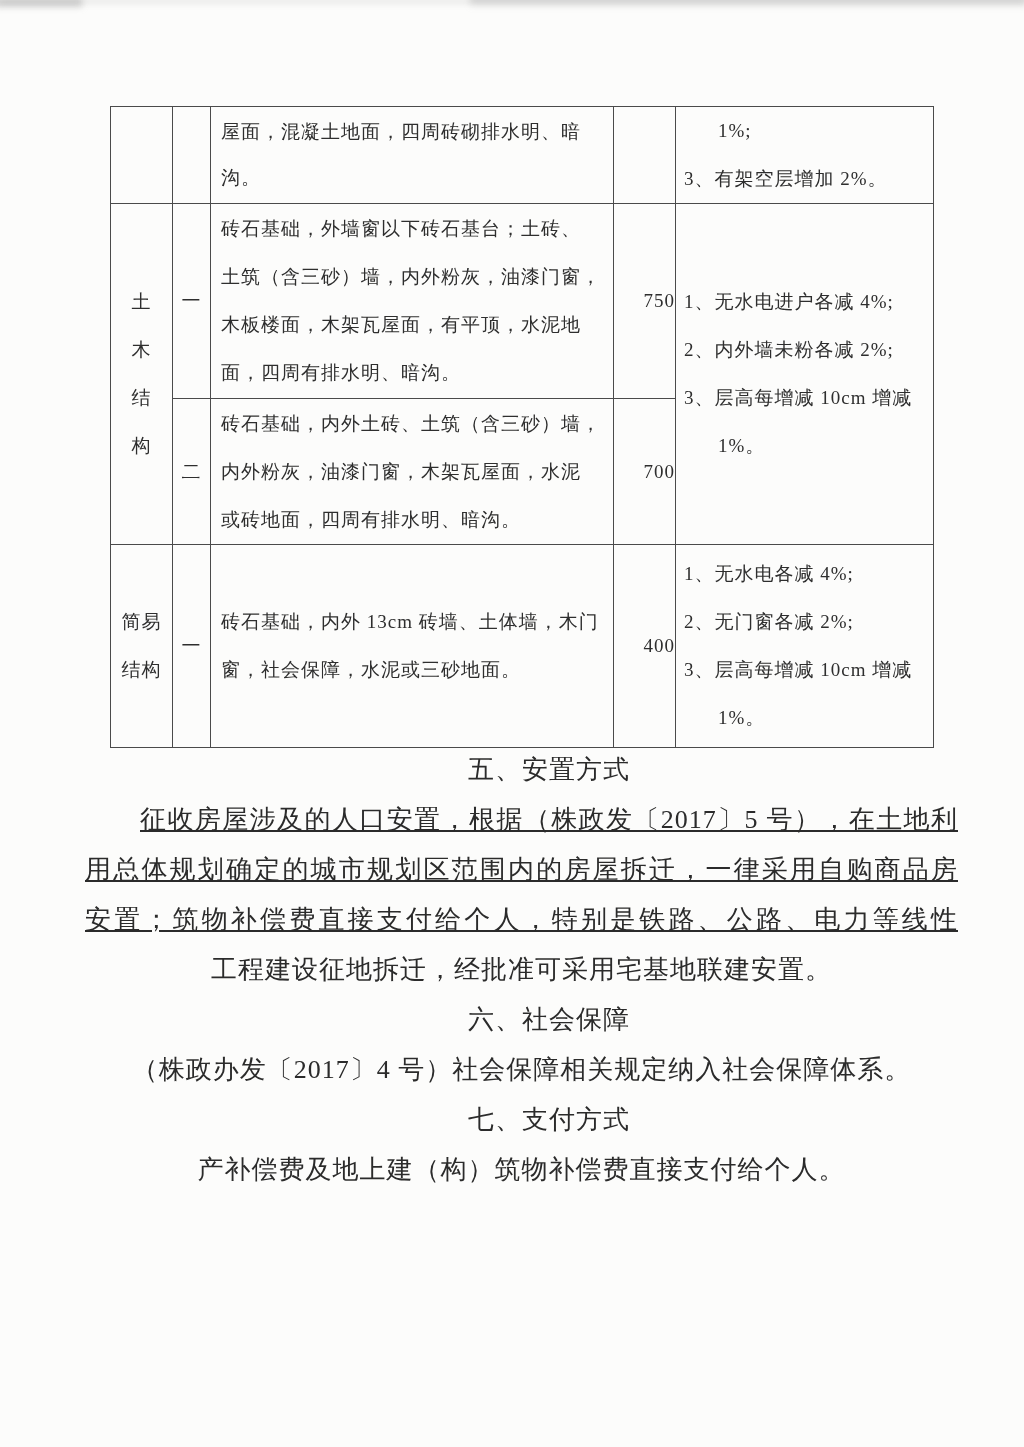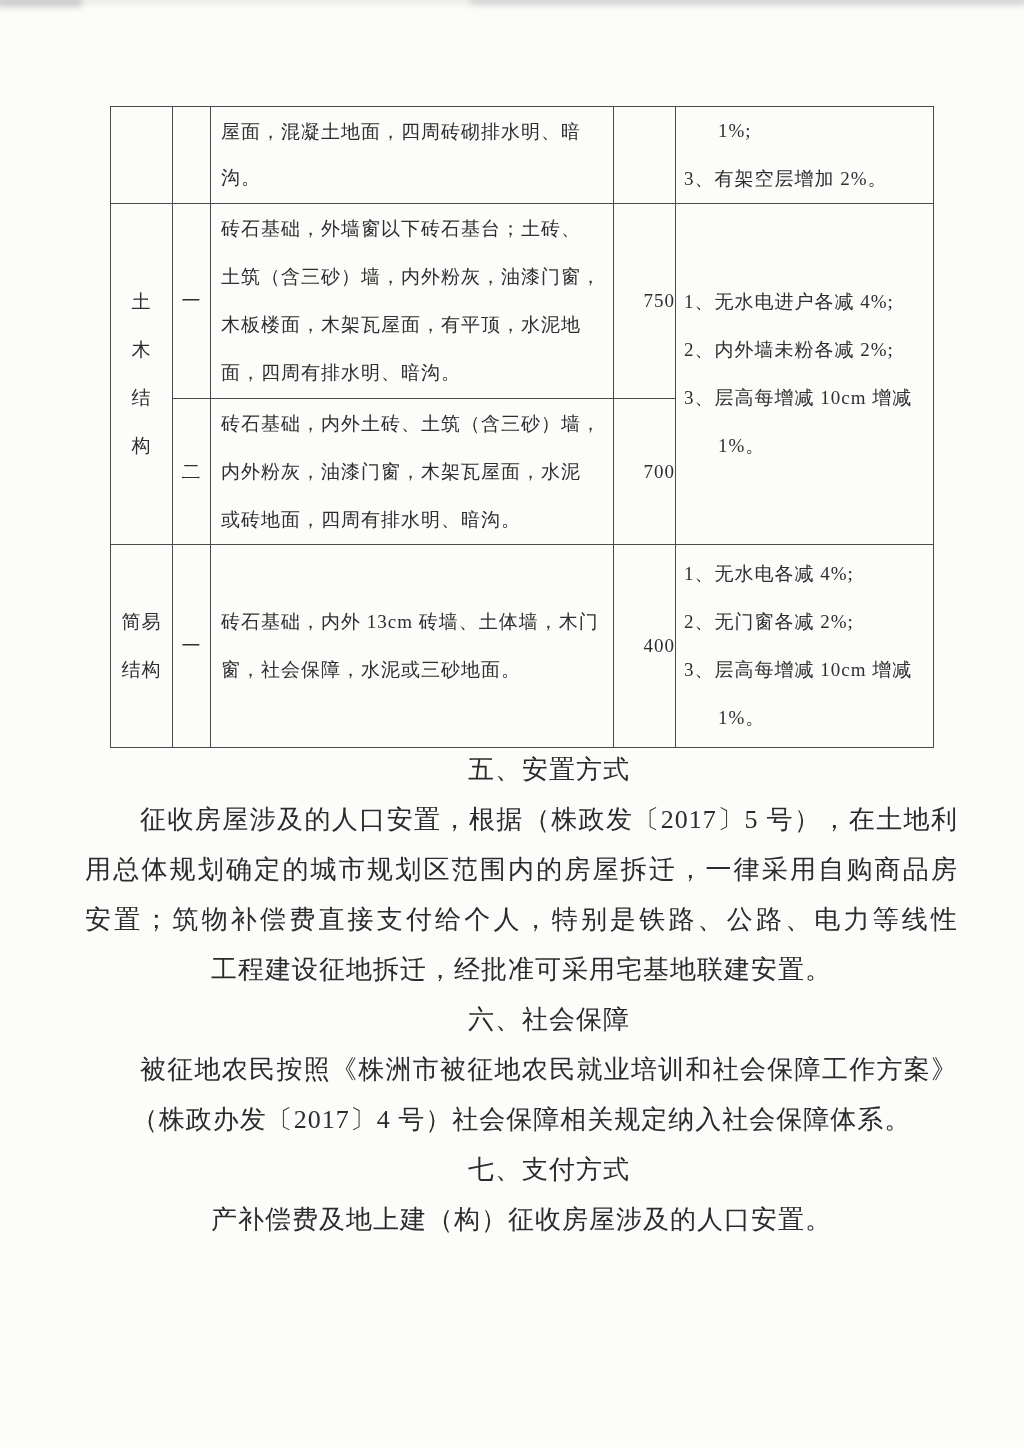--- a/index.html
+++ b/index.html
@@ -87,6 +87,7 @@
     white-space:normal;
     text-align:justify;
     text-align-last:justify;
+    text-decoration:underline;
   }
 </style>
 </head>

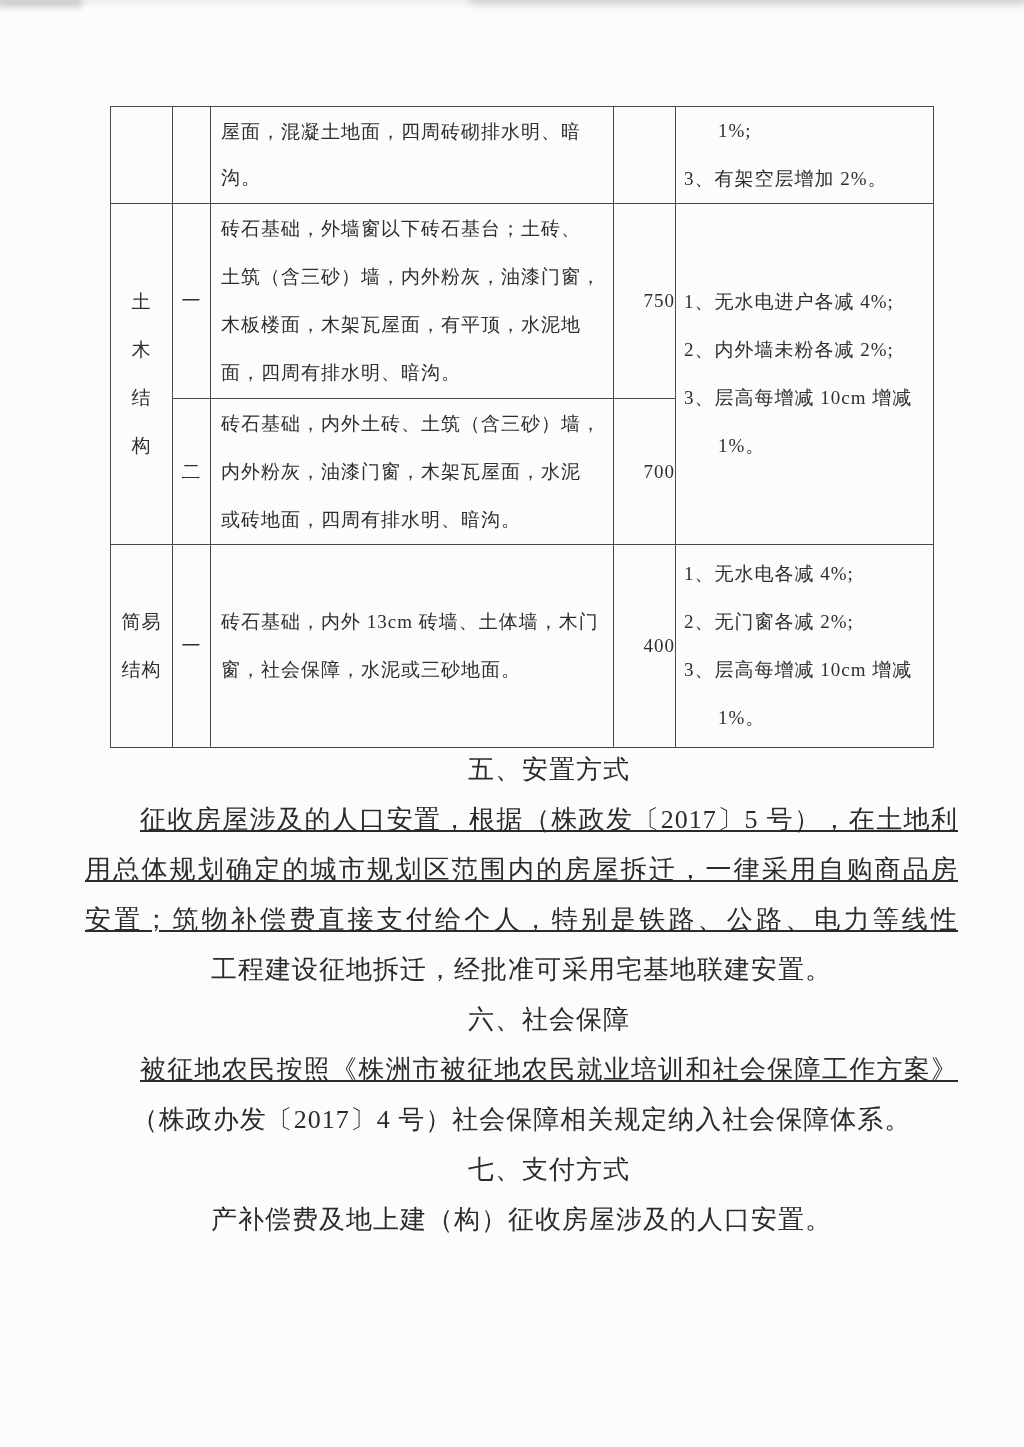--- a/index.html
+++ b/index.html
@@ -168,7 +168,6 @@
       <div class="bline jfull">安置；筑物补偿费直接支付给个人，特别是铁路、公路、电力等线性</div>
       <div class="bline">工程建设征地拆迁，经批准可采用宅基地联建安置。</div>
       <div class="bline indent heading">六、社会保障</div>
-      <div class="bline indent jfull">被征地农民按照《株洲市被征地农民就业培训和社会保障工作方案》</div>
       <div class="bline">（株政办发〔2017〕4 号）社会保障相关规定纳入社会保障体系。</div>
       <div class="bline indent heading">七、支付方式</div>
       <div class="bline">产补偿费及地上建（构）征收房屋涉及的人口安置。</div>

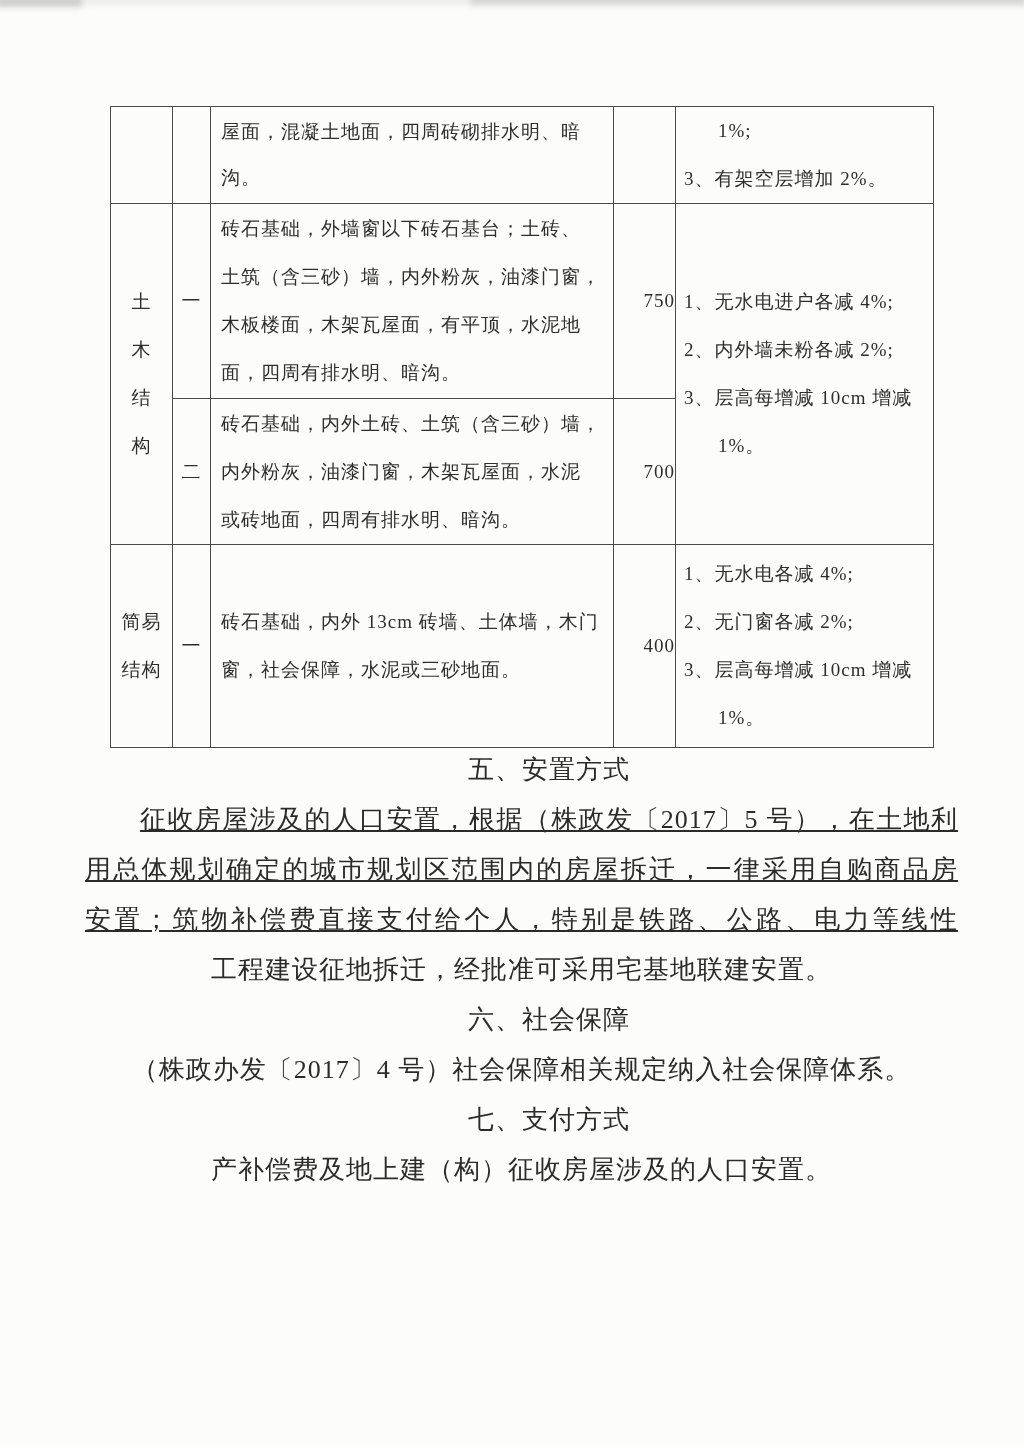--- a/index.html
+++ b/index.html
@@ -170,7 +170,7 @@
       <div class="bline indent heading">六、社会保障</div>
       <div class="bline">（株政办发〔2017〕4 号）社会保障相关规定纳入社会保障体系。</div>
       <div class="bline indent heading">七、支付方式</div>
-      <div class="bline">产补偿费及地上建（构）征收房屋涉及的人口安置。</div>
+      <div class="bline">产补偿费及地上建（构）筑物补偿费直接支付给个人。</div>
     </div>
 
 </div>

